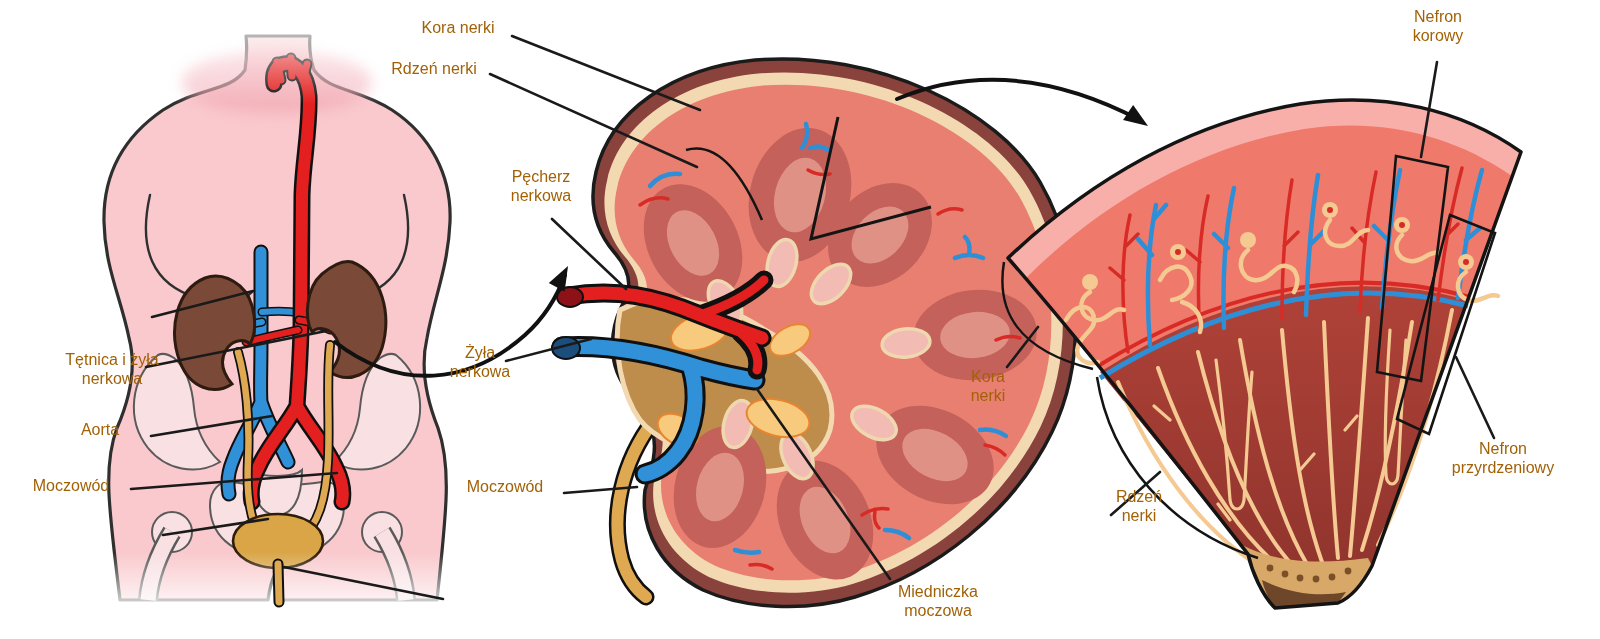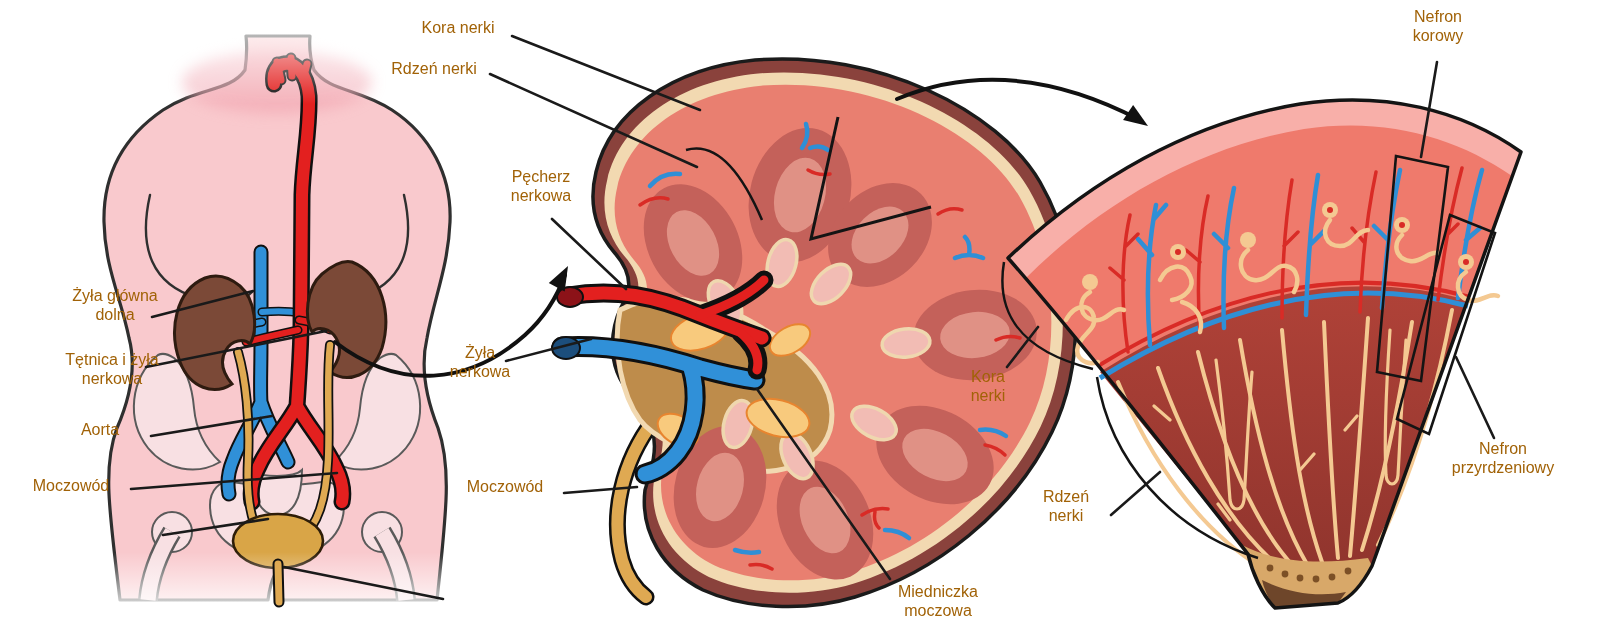--- a/index.html
+++ b/index.html
@@ -329,8 +329,6 @@
   </g>
 </svg>
 
-  <div class="lbl" id="lbl-vena-cava">Żyła główna
-dolna</div>
   <div class="lbl" id="lbl-renal-vessels">Tętnica i żyła
 nerkowa</div>
   <div class="lbl" id="lbl-aorta">Aorta</div>

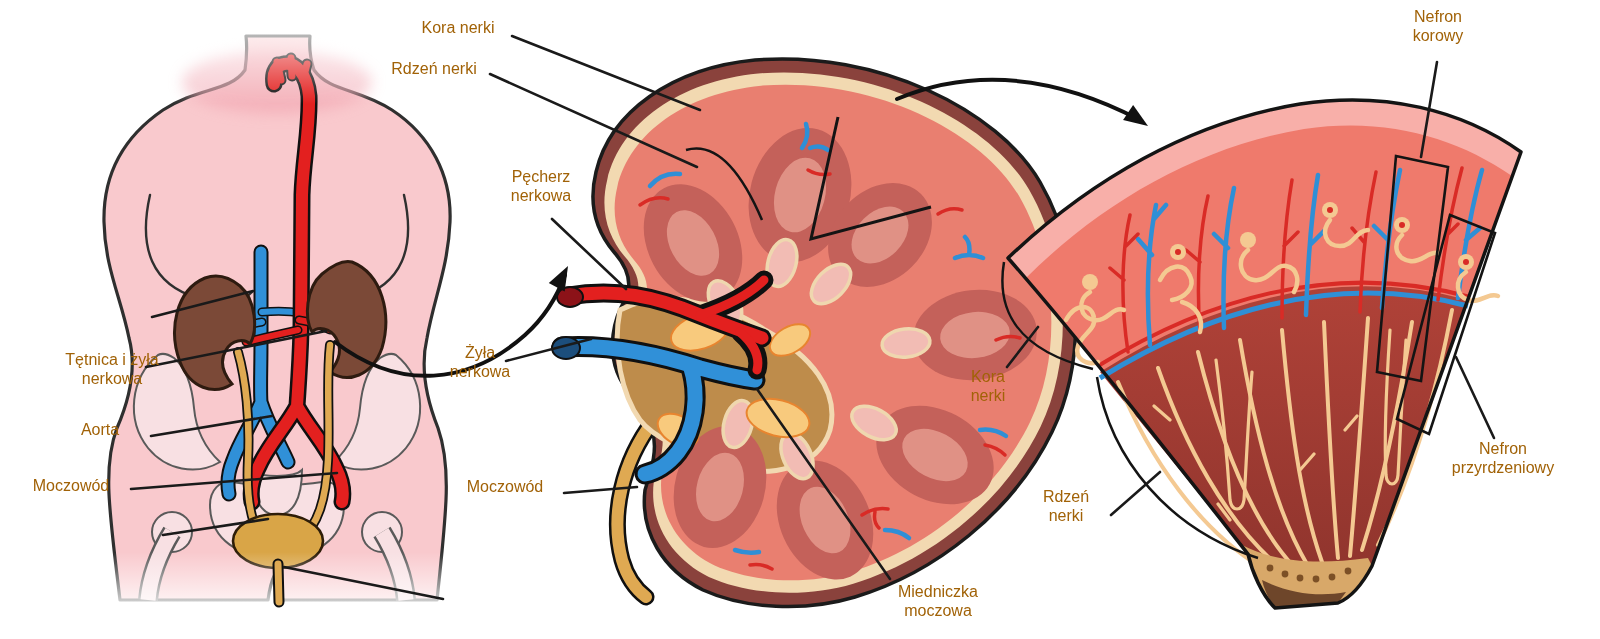--- a/index.html
+++ b/index.html
@@ -22,7 +22,7 @@
   #lbl-renal-pelvis{left:938px;top:582px}
   #lbl-cortical-nephron{left:1438px;top:7px}
   #lbl-cortex-right{left:988px;top:367px}
-  #lbl-medulla-right{left:1066px;top:487px}
+  #lbl-medulla-right{left:1139px;top:487px}
   #lbl-juxta-nephron{left:1503px;top:439px}
 </style>
 </head>

